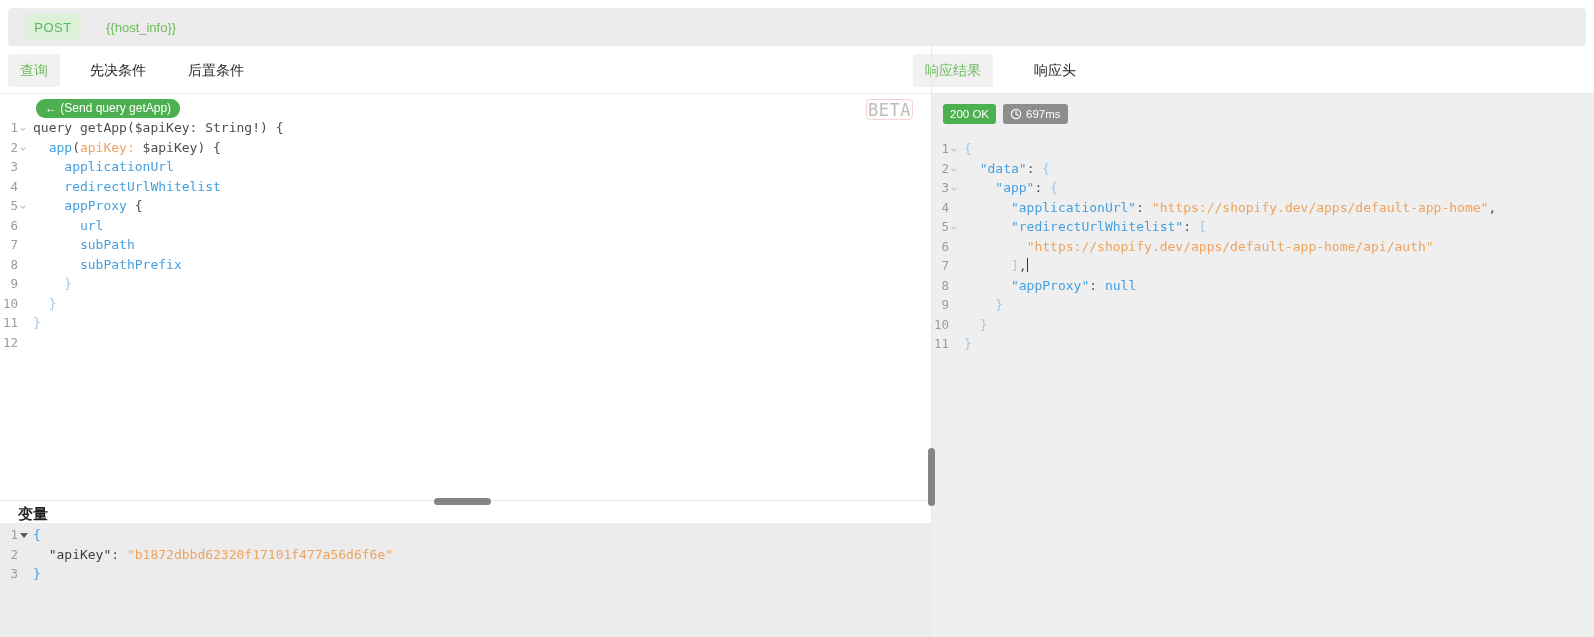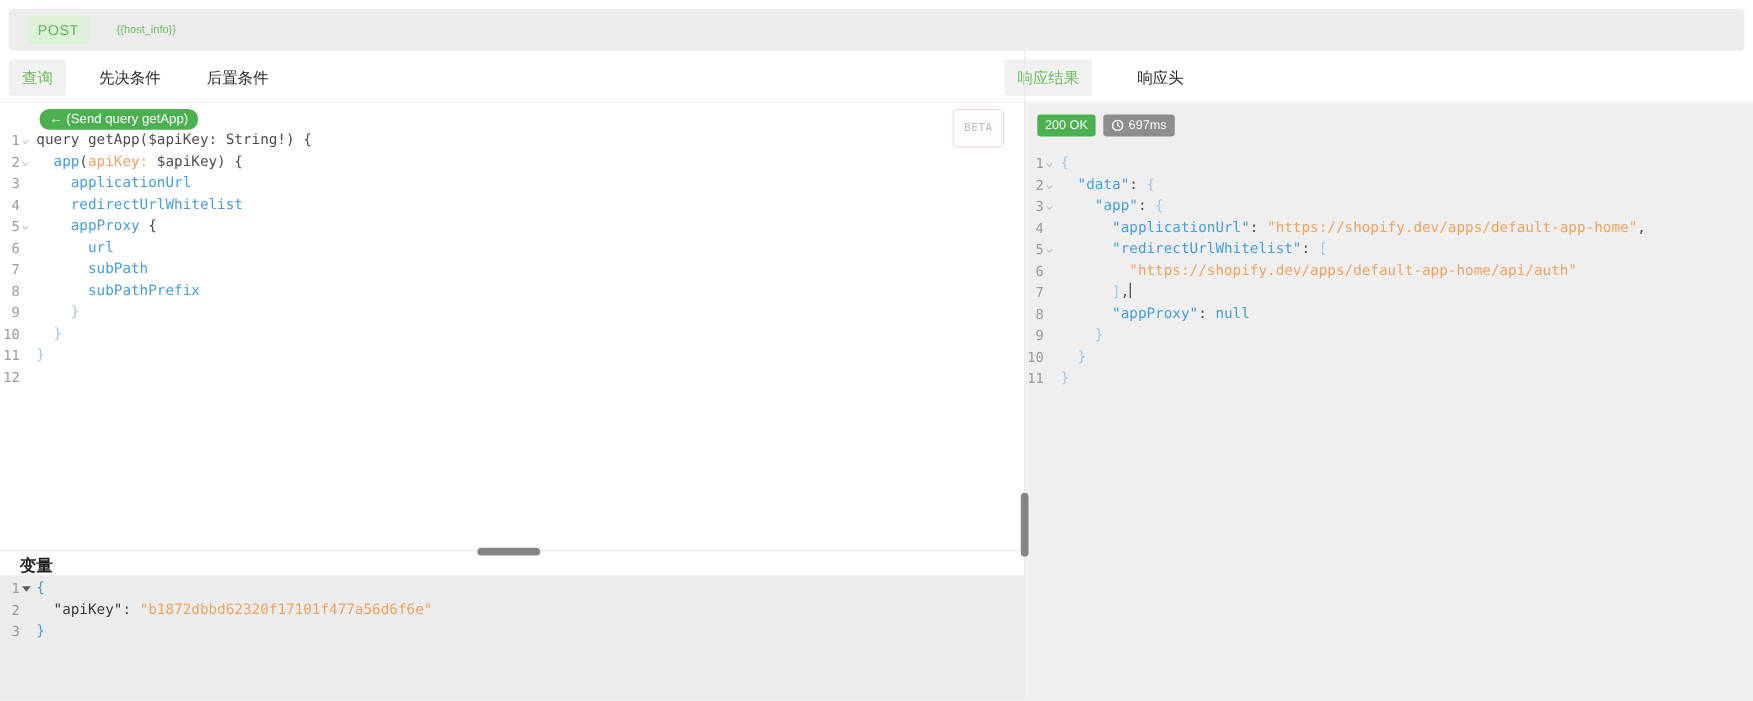--- a/index.html
+++ b/index.html
@@ -13,7 +13,7 @@
                   color:#5cb85f; font-weight:normal; font-size:13px; letter-spacing:.5px;
                   display:flex; align-items:center; justify-content:center; }
   #url-field { left:98px; top:0; height:38px; display:flex; align-items:center;
-               color:#69bd5a; font-size:10px; }
+               color:#69bd5a; font-size:13px; }
 
   
   .tabbar { top:54px; display:flex; gap:18px; }

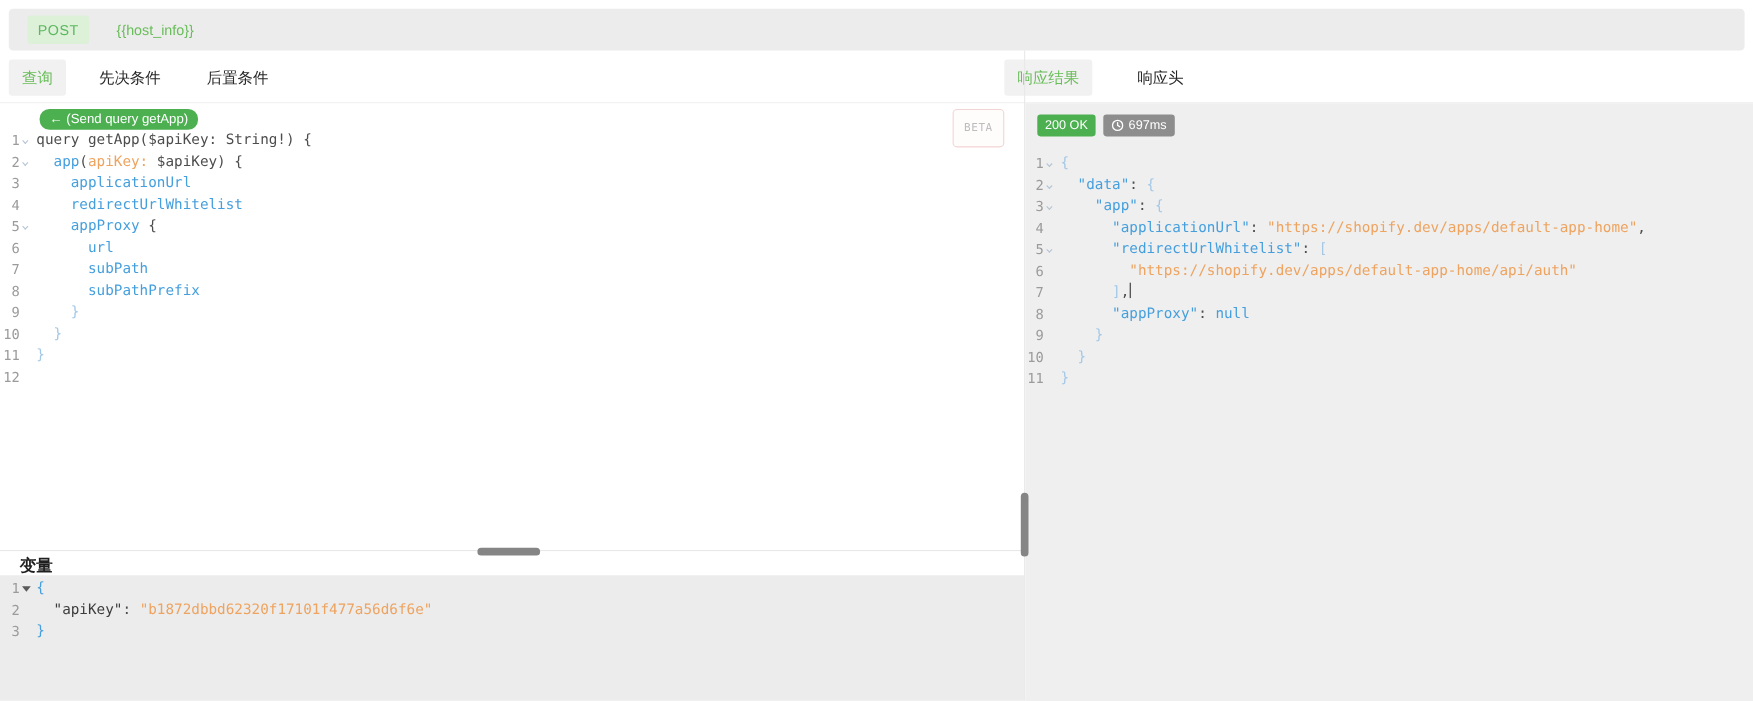--- a/index.html
+++ b/index.html
@@ -49,8 +49,8 @@
   #send-query-button { left:36px; top:5px; background:#4caf50; color:#fff; font-size:12px;
                        padding:2px 9px 3px; border-radius:9px; border:none; cursor:pointer;
                        font-family:"Liberation Sans", sans-serif; }
-  #beta-badge { left:866px; top:5px; width:47px; height:35px; border:1px solid #f3d4d4; background:#fffcfc;
-                border-radius:4px; color:#bdbdbd; font-size:10px; letter-spacing:.5px;
+  #beta-badge { left:866px; top:5px; width:47px; height:21px; border:1px solid #f3d4d4; background:#fffcfc;
+                border-radius:4px; color:#bdbdbd; font-size:17px; letter-spacing:.5px;
                 display:flex; align-items:center; justify-content:center; }
 
   

